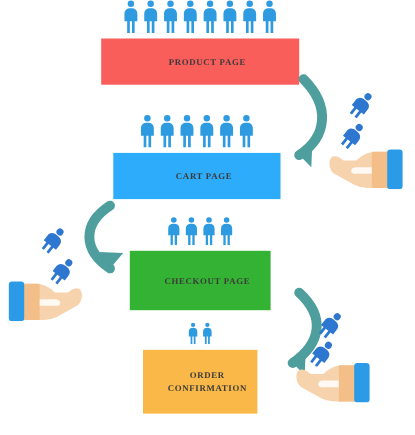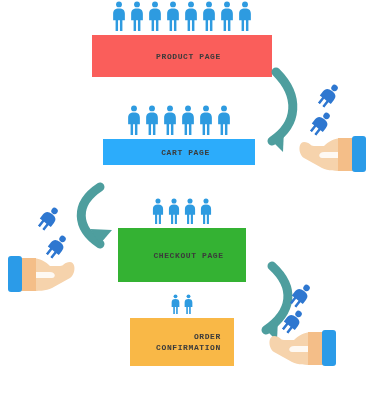--- a/index.html
+++ b/index.html
@@ -27,13 +27,13 @@
     display: flex;
     align-items: center;
     justify-content: center;
-    text-align: right;
+    text-align: center;
     color: #3b3b3b;
     font-size: 8px;
     font-weight: bold;
     letter-spacing: 0.6px;
     line-height: 11px;
-    font-family: Liberation Mono, monospace;
+    font-family: Liberation Serif, serif;
     padding-left: 13px;
   }
   .people-row {

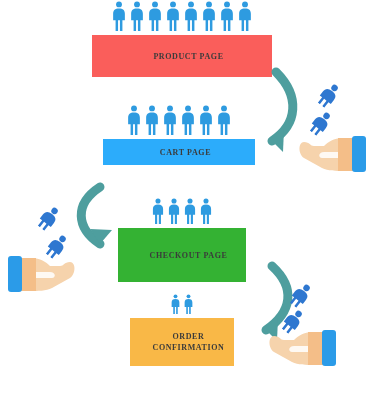--- a/index.html
+++ b/index.html
@@ -118,7 +118,7 @@
           <path d="M10 11 C4.2 11 1.4 13.6 1.4 18.6 L1.4 28.4 L5.0 28.4 L5.0 44 L8.6 44 L8.6 28.4 L11.4 28.4 L11.4 44 L15.0 44 L15.0 28.4 L18.6 28.4 L18.6 18.6 C18.6 13.6 15.8 11 10 11 Z" fill="#2E9BE0"></path>
         </svg></span>
     </div>
-    <div class="stage-box" style="left: 103px; top: 139px; width: 152px; height: 26px; background: rgb(44, 172, 251);">
+    <div class="stage-box" style="left: 103px; top: 139px; width: 152px; height: 42px; background: rgb(44, 172, 251);">
       <span class="stage-label">CART PAGE</span>
     </div>
     <div class="people-row" style="left: 118px; top: 203px; width: 128px; height: 25px;">

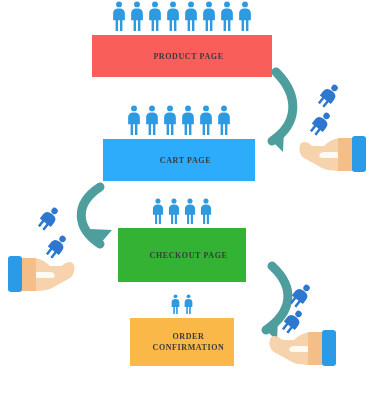--- a/index.html
+++ b/index.html
@@ -152,7 +152,7 @@
           <path d="M10 11 C4.2 11 1.4 13.6 1.4 18.6 L1.4 28.4 L5.0 28.4 L5.0 44 L8.6 44 L8.6 28.4 L11.4 28.4 L11.4 44 L15.0 44 L15.0 28.4 L18.6 28.4 L18.6 18.6 C18.6 13.6 15.8 11 10 11 Z" fill="#2E9BE0"></path>
         </svg></span>
     </div>
-    <div class="stage-box" style="left: 130px; top: 318px; width: 104px; height: 48px; background: rgb(249, 184, 71);">
+    <div class="stage-box" style="left: 130px; top: 318px; width: 104px; height: 58px; background: rgb(249, 184, 71);">
       <span class="stage-label">ORDER
 CONFIRMATION</span>
     </div>

